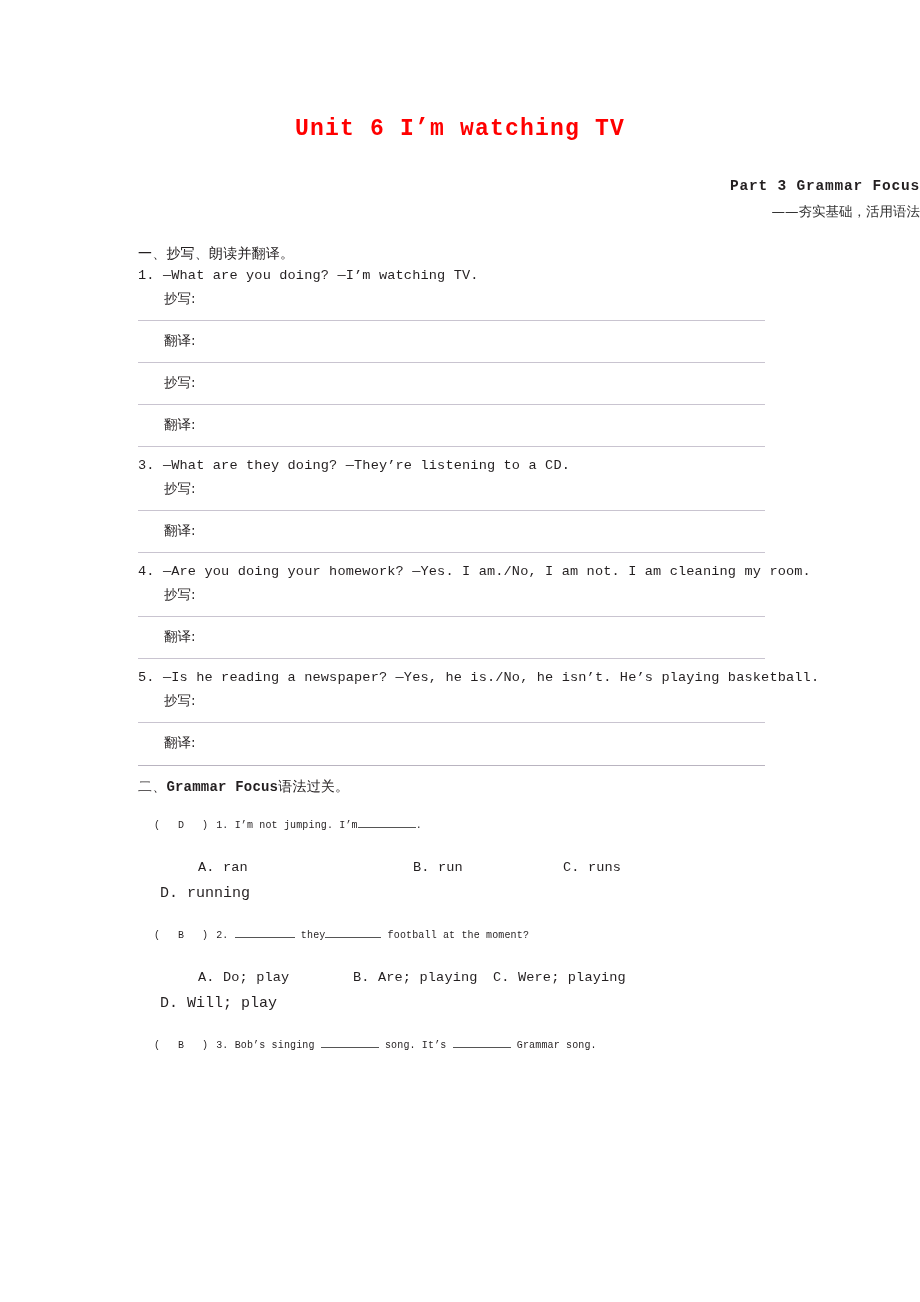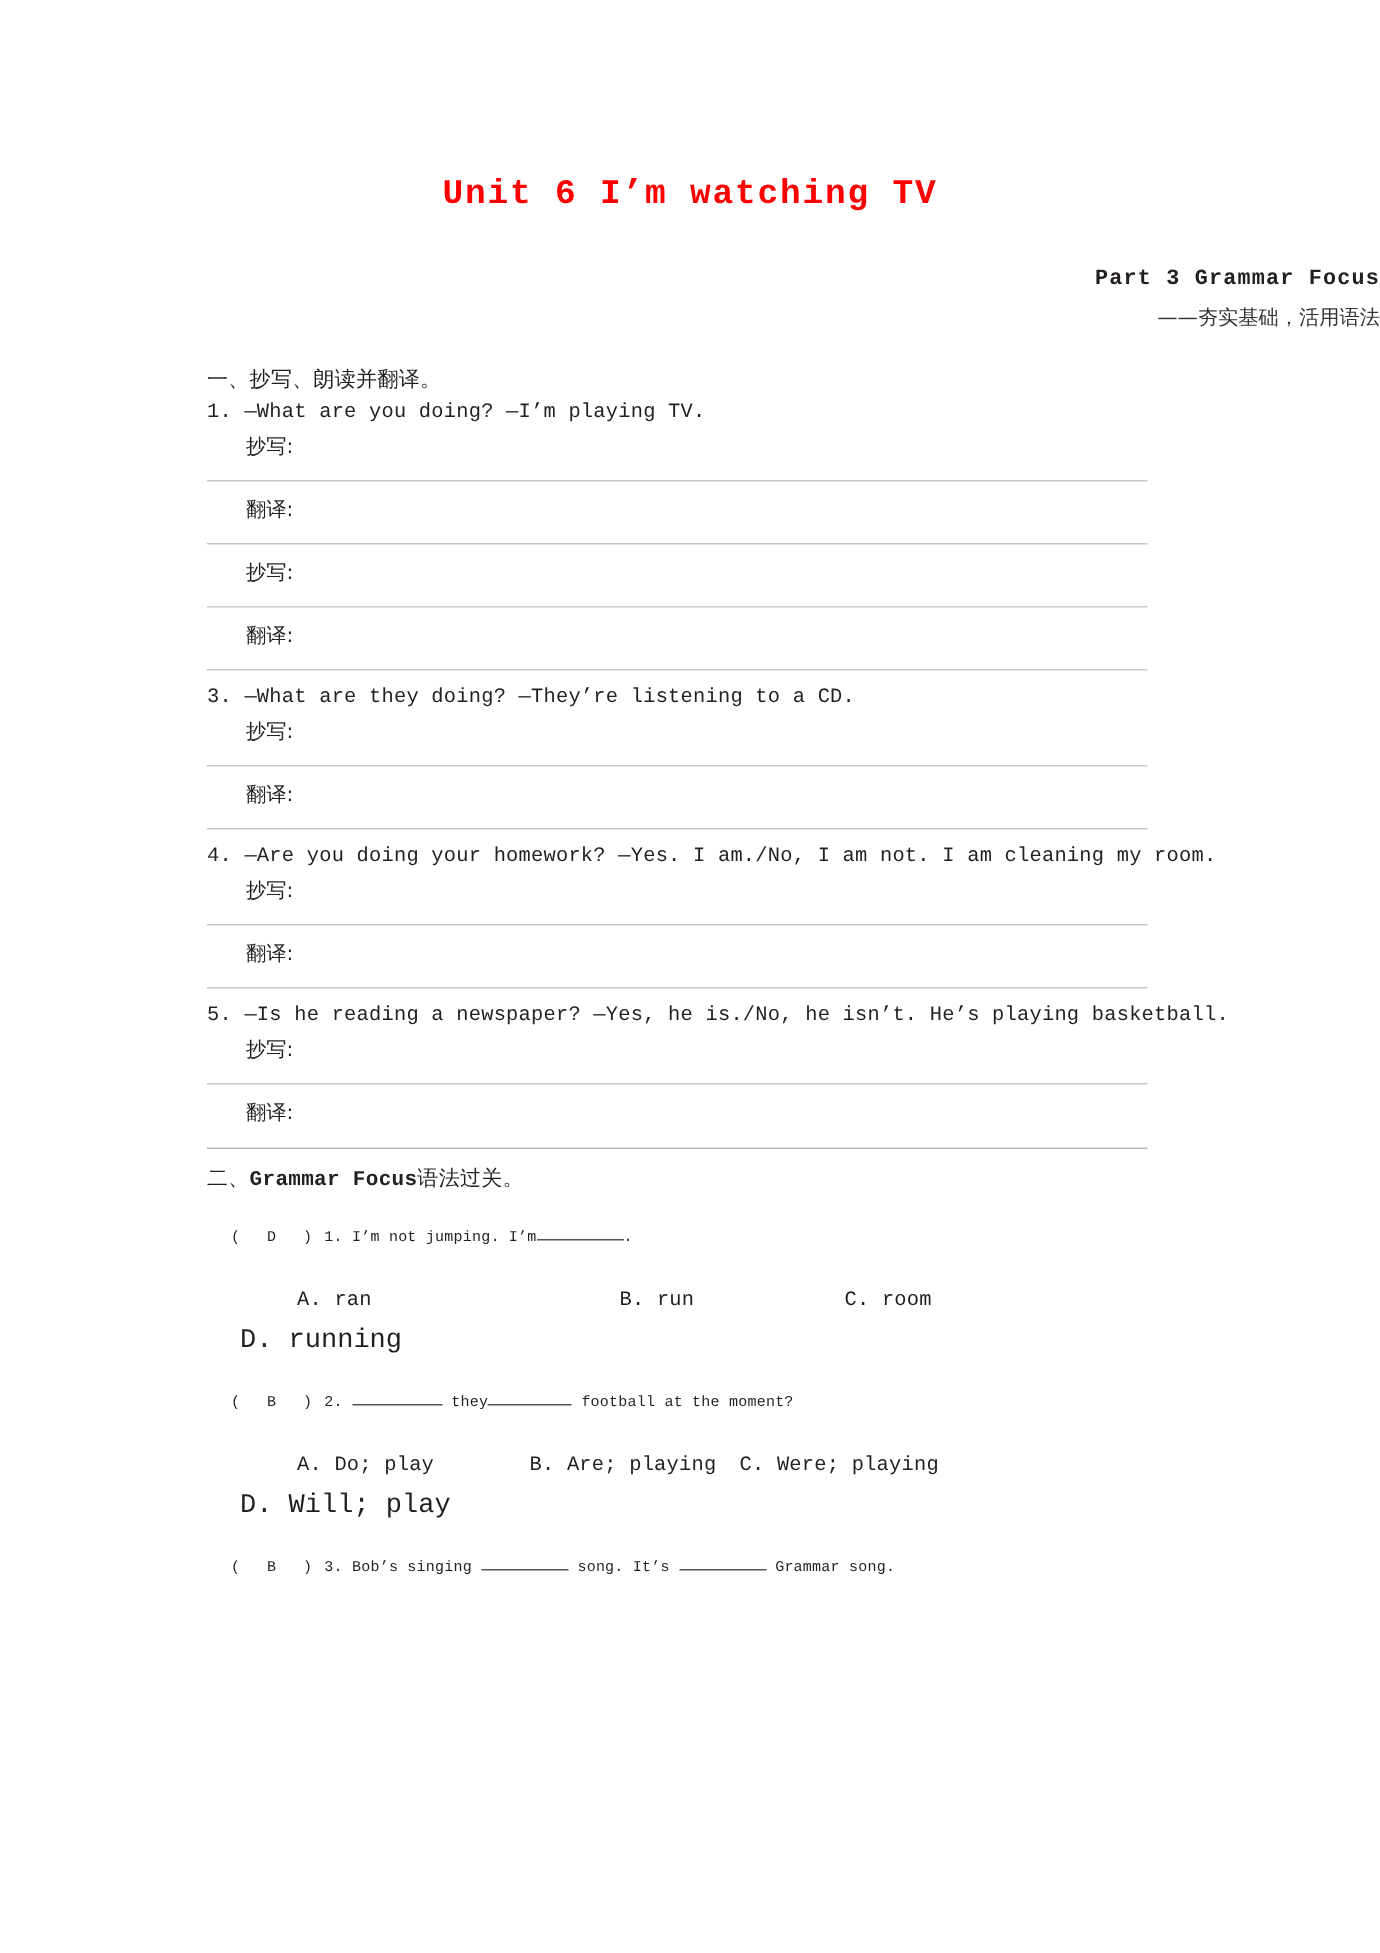--- a/index.html
+++ b/index.html
@@ -160,7 +160,7 @@
     <div class="block">
       <div class="q-line">
         <span>1.</span>
-        <span>—What are you doing?  —I’m playing TV.</span>
+        <span>—What are you doing?  —I’m watching TV.</span>
       </div>
       <div class="sub-label">抄写:</div>
       <hr class="rule">

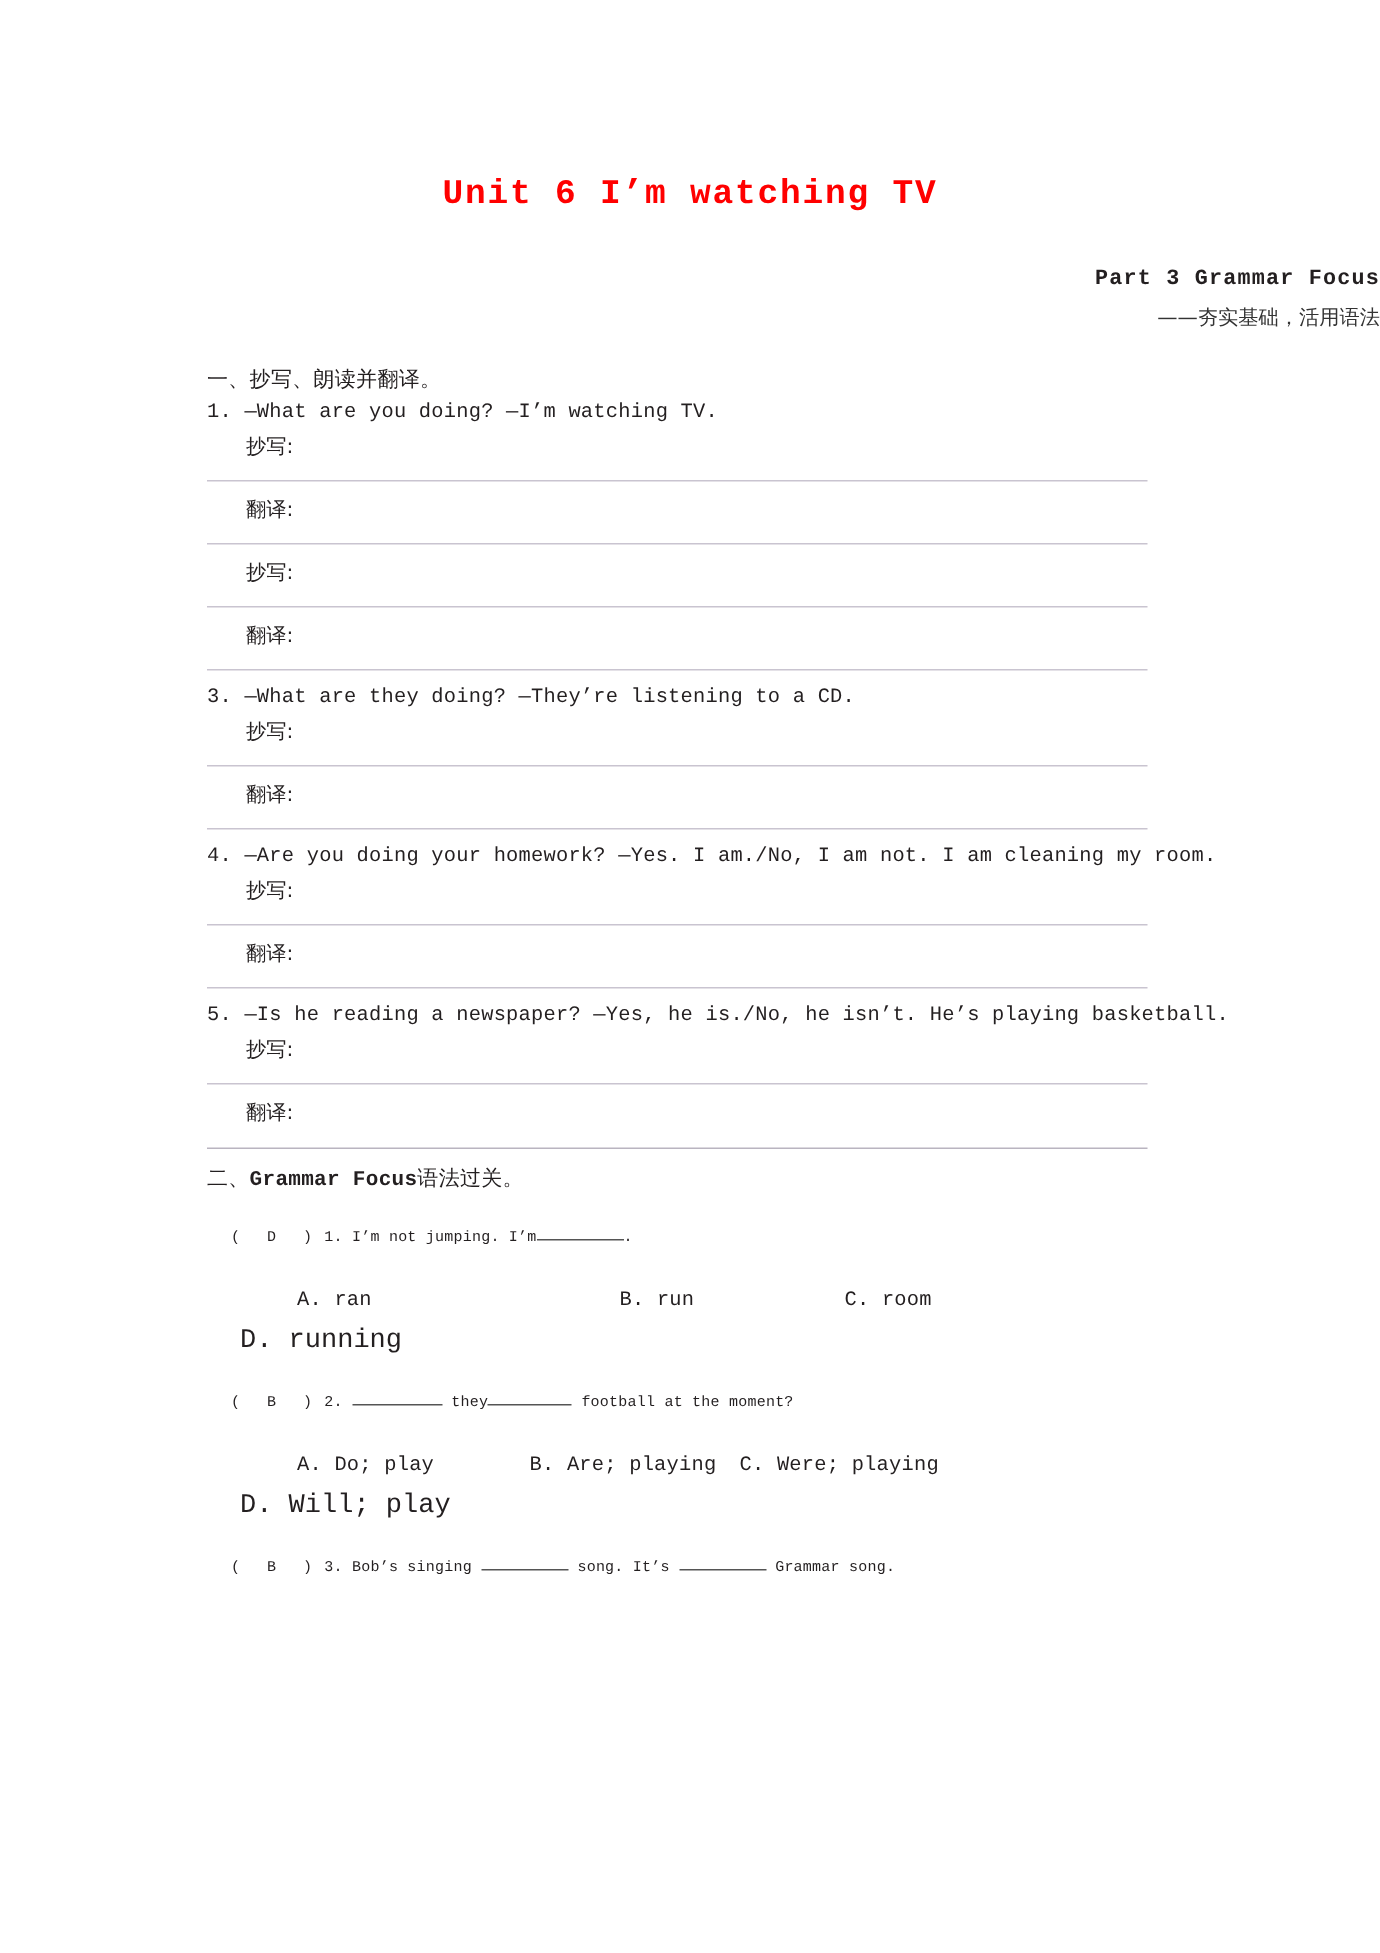--- a/index.html
+++ b/index.html
@@ -217,7 +217,7 @@
         <span>I’m not jumping. I’m</span><span class="blank w1"></span><span>.</span>
       </div>
       <div class="mc-opts">
-        <span class="opt" style="width:215px">A. ran</span><span class="opt" style="width:150px">B. run</span><span class="opt">C. room</span>
+        <span class="opt" style="width:215px">A. ran</span><span class="opt" style="width:150px">B. run</span><span class="opt">C. runs</span>
       </div>
       <div class="mc-last">D. running</div>
     </div>

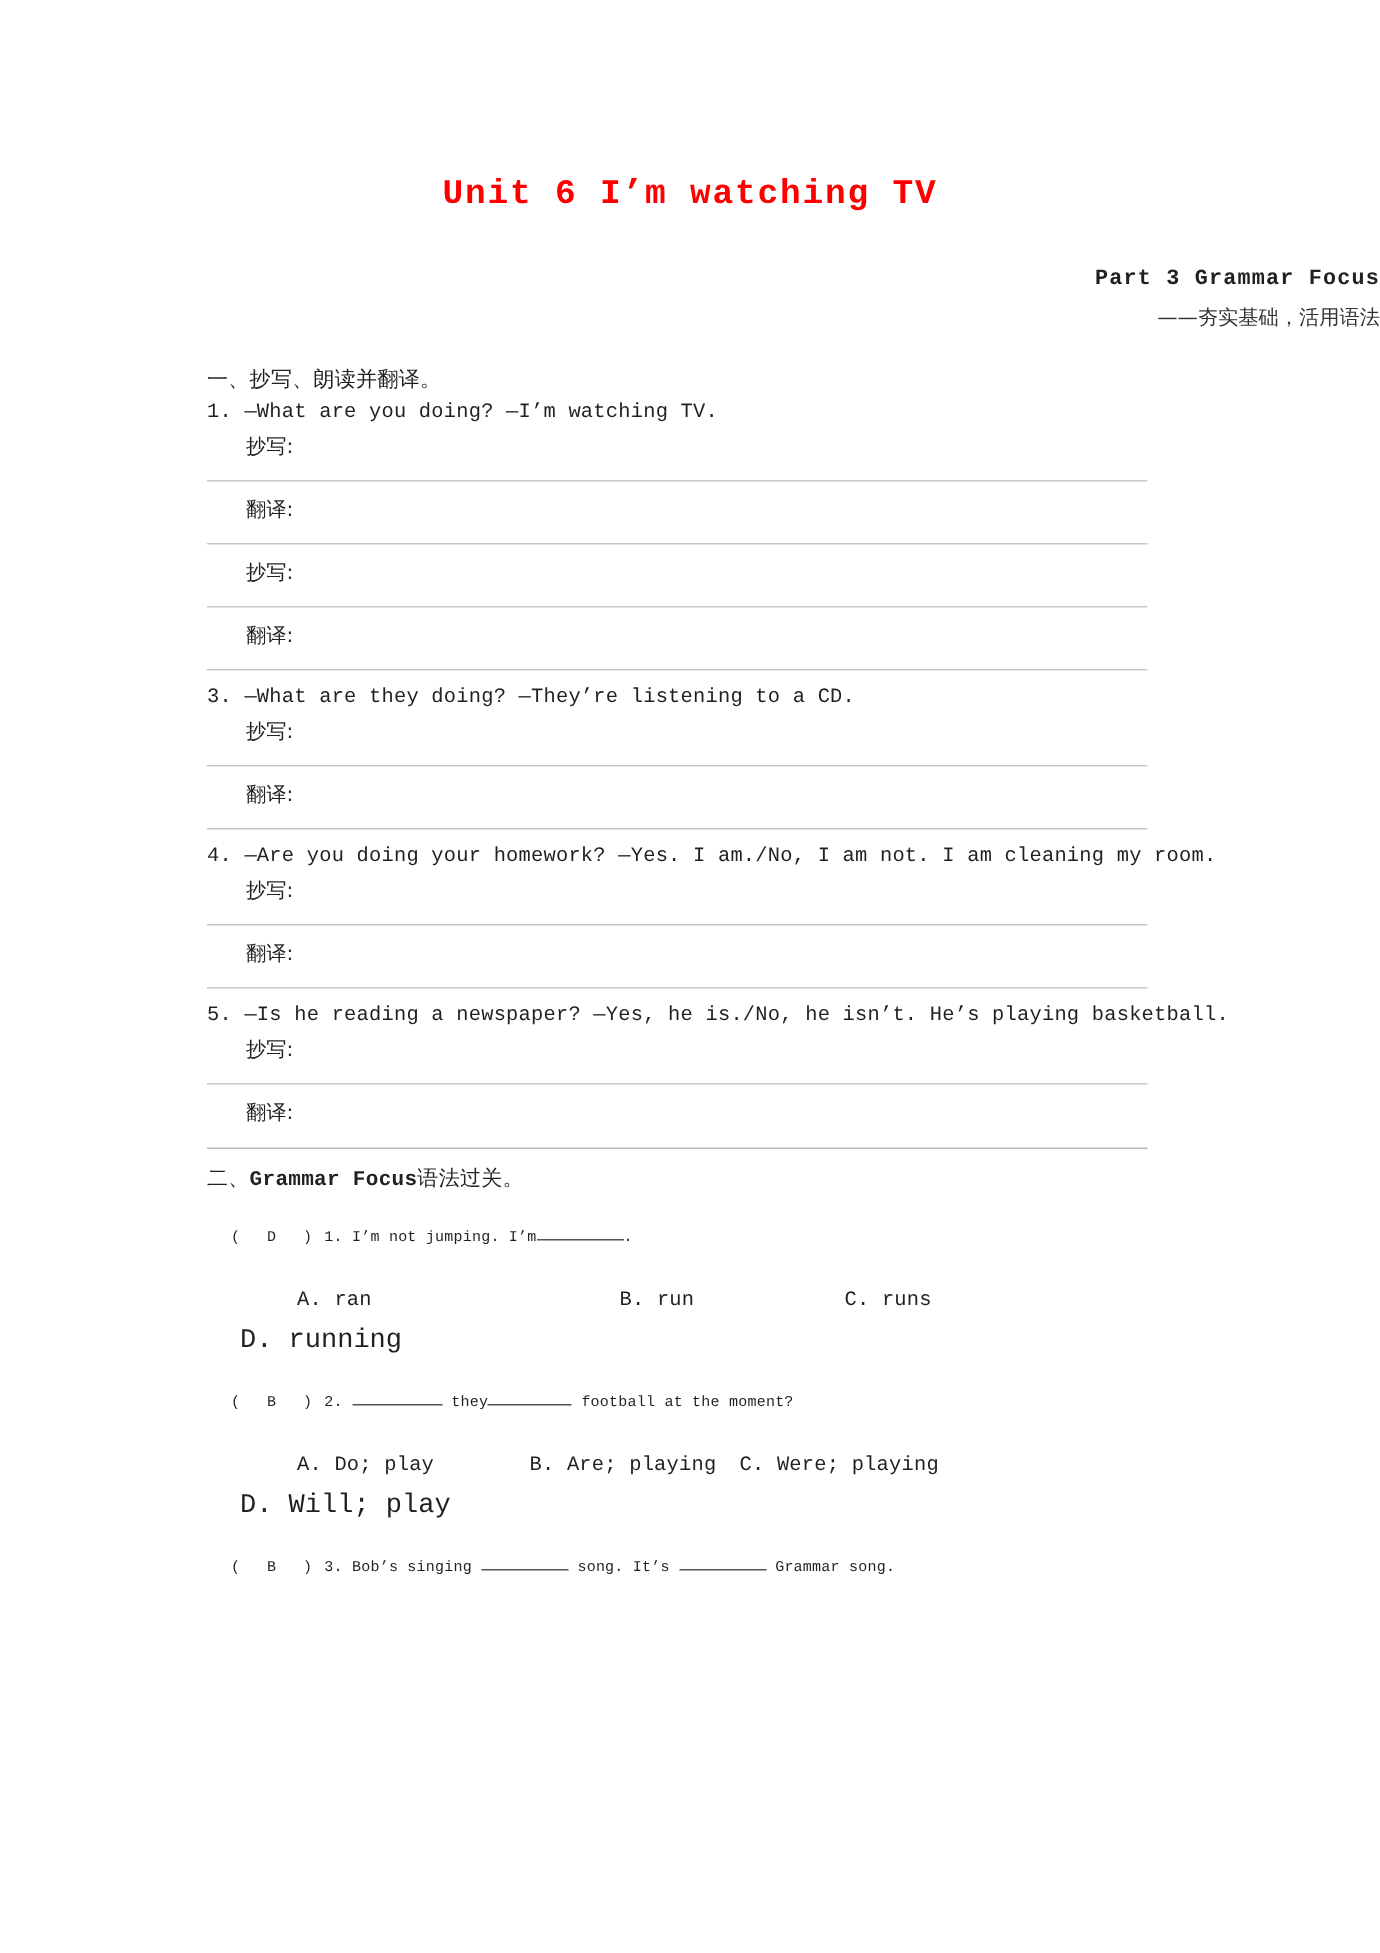--- a/index.html
+++ b/index.html
@@ -128,7 +128,7 @@
   }
   .mc-opts span.opt { display: inline-block; }
   .mc-last {
-    font-size: 18px;
+    font-size: 15px;
     line-height: 26px;
     margin: 0;
     padding-left: 22px;

